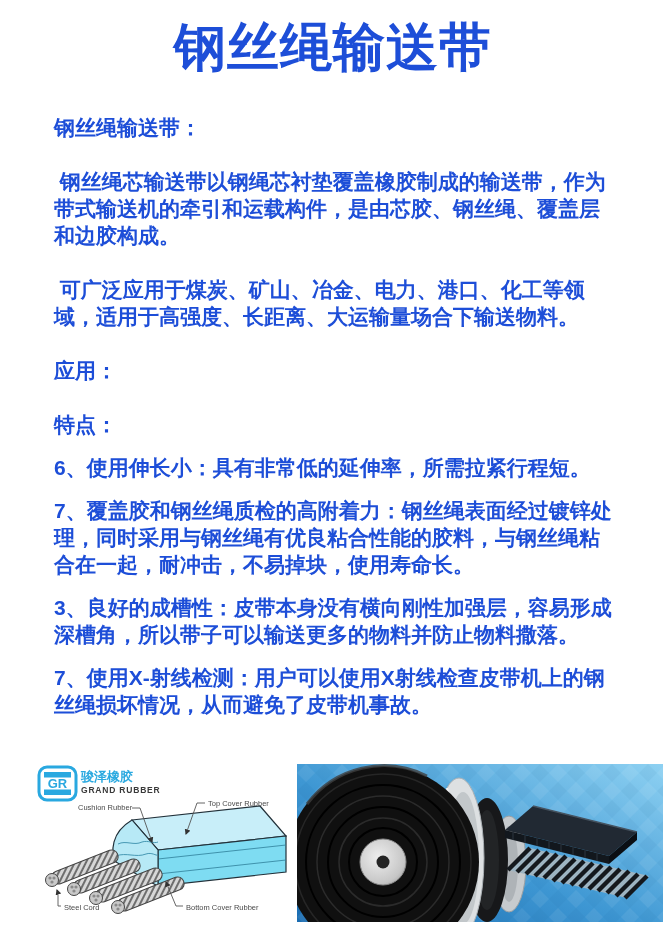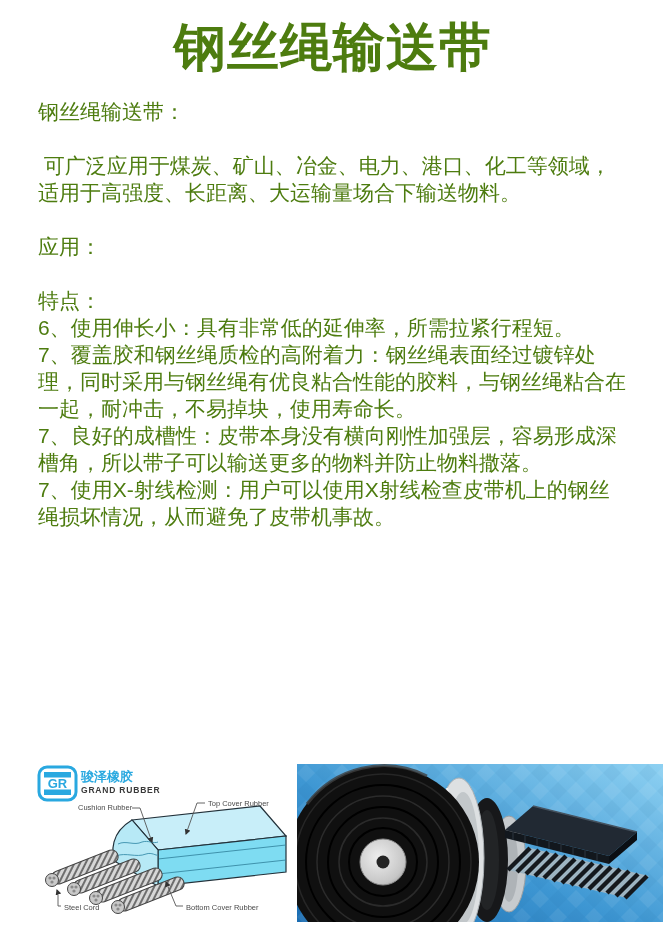--- a/index.html
+++ b/index.html
@@ -8,7 +8,7 @@
     width:666px;height:930px;
     background:#ffffff;
     font-family:"Liberation Sans","DejaVu Sans",sans-serif;
-    color:#4d7c0f;
+    color:#1d4ed8;
     overflow:hidden;
   }
   .title{

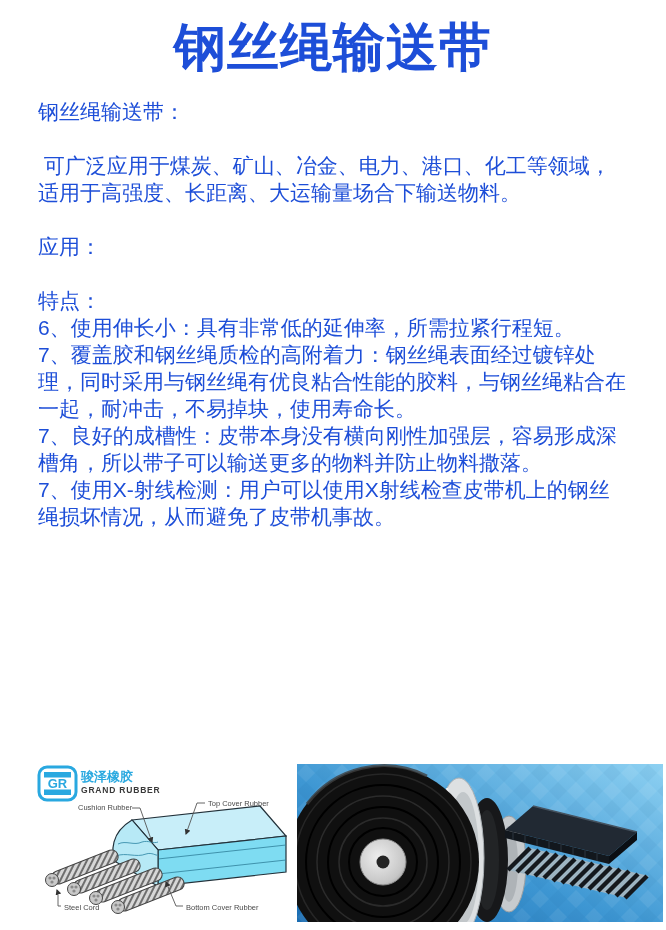--- a/index.html
+++ b/index.html
@@ -26,9 +26,10 @@
     line-height:27px;
   }
   .content p{
-    margin:0;
+    margin:16px;
     white-space:pre-wrap;
     word-break:break-all;
+    font-weight:bold;
   }
   .content p.sp{margin-bottom:27px;}
   .figures{position:absolute;left:1px;top:762px;width:666px;height:162px;}

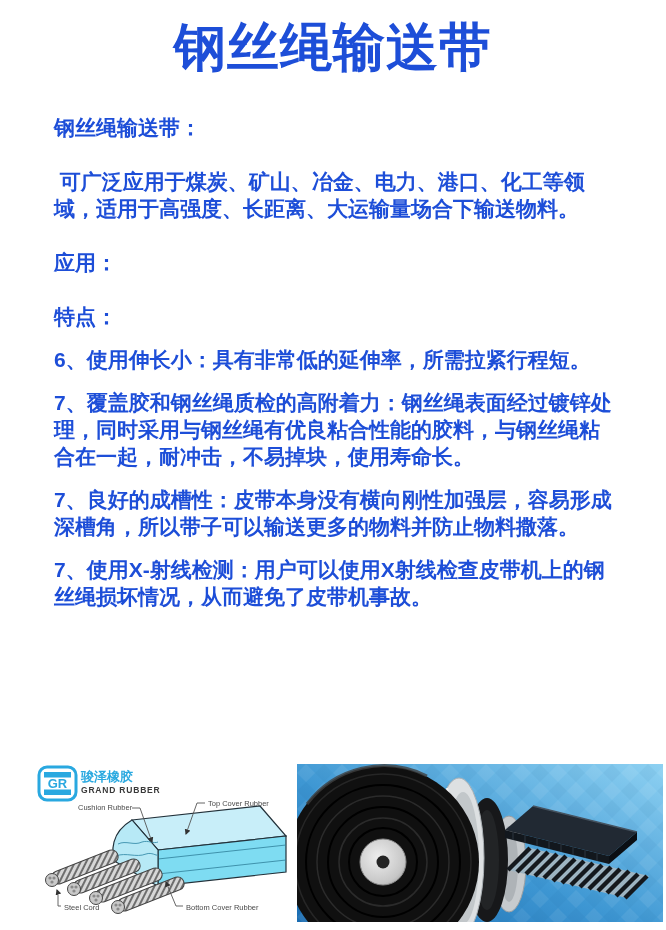--- a/index.html
+++ b/index.html
@@ -46,6 +46,7 @@
 
   <div class="content">
     <p class="sp">钢丝绳输送带：</p>
+    <p class="sp"> 钢丝绳芯输送带以钢绳芯衬垫覆盖橡胶制成的输送带，作为带式输送机的牵引和运载构件，是由芯胶、钢丝绳、覆盖层和边胶构成。</p>
     <p class="sp"> 可广泛应用于煤炭、矿山、冶金、电力、港口、化工等领域，适用于高强度、长距离、大运输量场合下输送物料。</p>
     <p class="sp">应用：</p>
     <p>特点：</p>

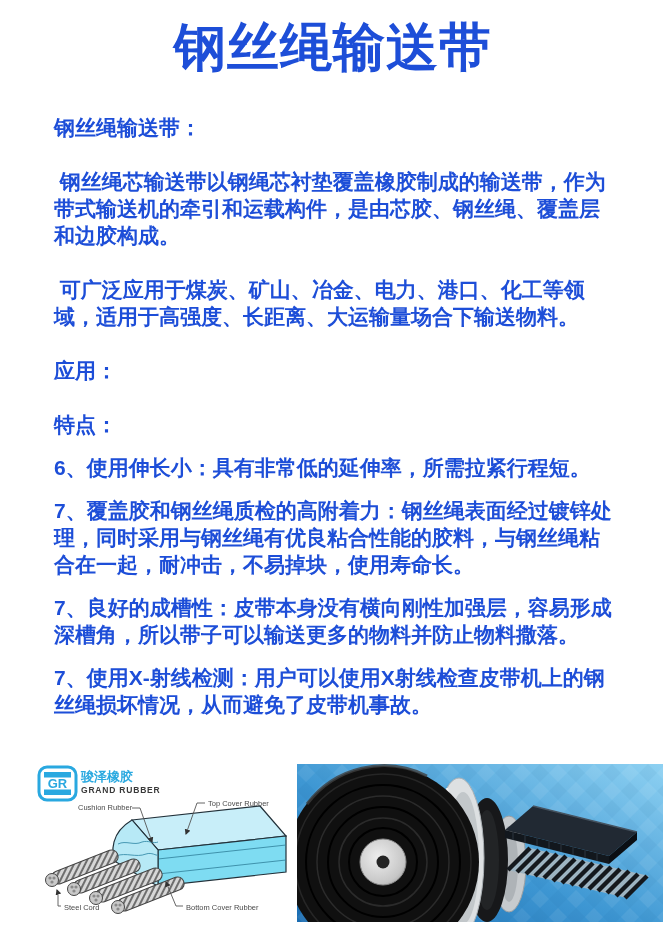--- a/index.html
+++ b/index.html
@@ -52,7 +52,7 @@
     <p>特点：</p>
     <p>6、使用伸长小：具有非常低的延伸率，所需拉紧行程短。</p>
     <p>7、覆盖胶和钢丝绳质检的高附着力：钢丝绳表面经过镀锌处理，同时采用与钢丝绳有优良粘合性能的胶料，与钢丝绳粘合在一起，耐冲击，不易掉块，使用寿命长。</p>
-    <p>7、良好的成槽性：皮带本身没有横向刚性加强层，容易形成深槽角，所以带子可以输送更多的物料并防止物料撒落。</p>
+    <p>3、良好的成槽性：皮带本身没有横向刚性加强层，容易形成深槽角，所以带子可以输送更多的物料并防止物料撒落。</p>
     <p>7、使用X-射线检测：用户可以使用X射线检查皮带机上的钢丝绳损坏情况，从而避免了皮带机事故。</p>
   </div>
 

